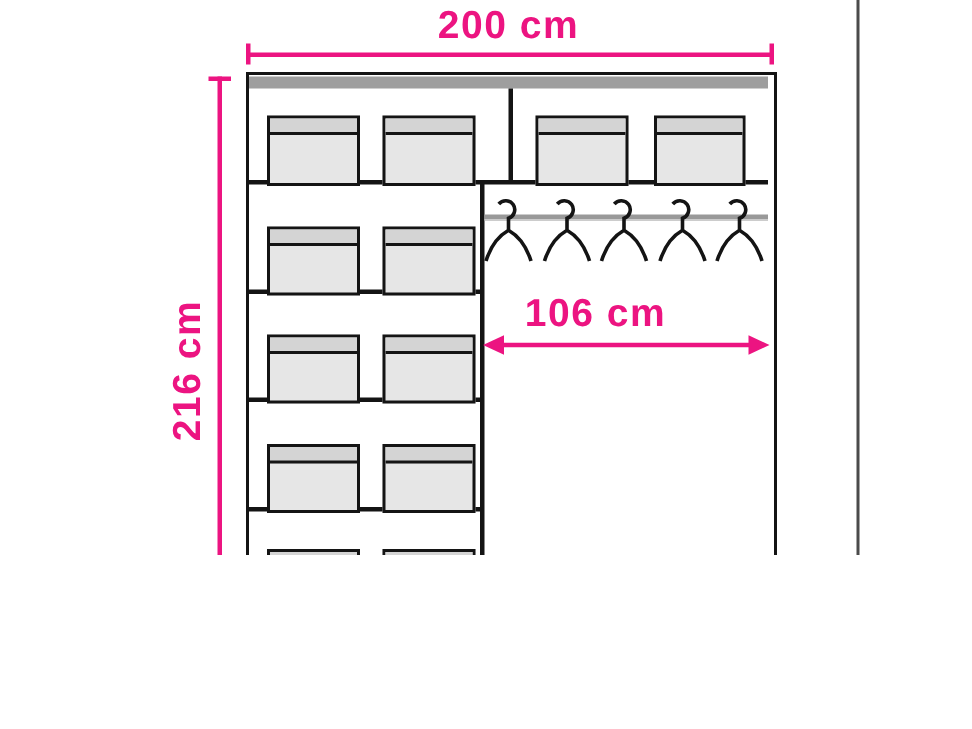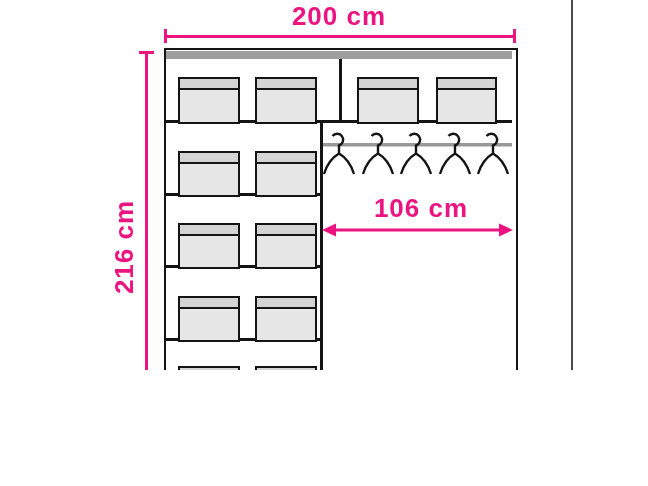--- a/index.html
+++ b/index.html
@@ -80,7 +80,7 @@
       </svg>
     </div>
 
-  <div class="dim-label" style="left:421px;top:208px;transform:translate(-50%,-50%);">106 cm</div>
+  <div class="dim-label" style="left:397px;top:208px;transform:translate(-50%,-50%);">106 cm</div>
   <svg class="abs" style="left:321px;top:222px;" width="193" height="16" viewBox="0 0 193 16">
     <line x1="10" y1="8" x2="183" y2="8" stroke="var(--accent)" stroke-width="3"></line>
     <polygon points="1,8 15,1.5 15,14.5" fill="var(--accent)"></polygon>

